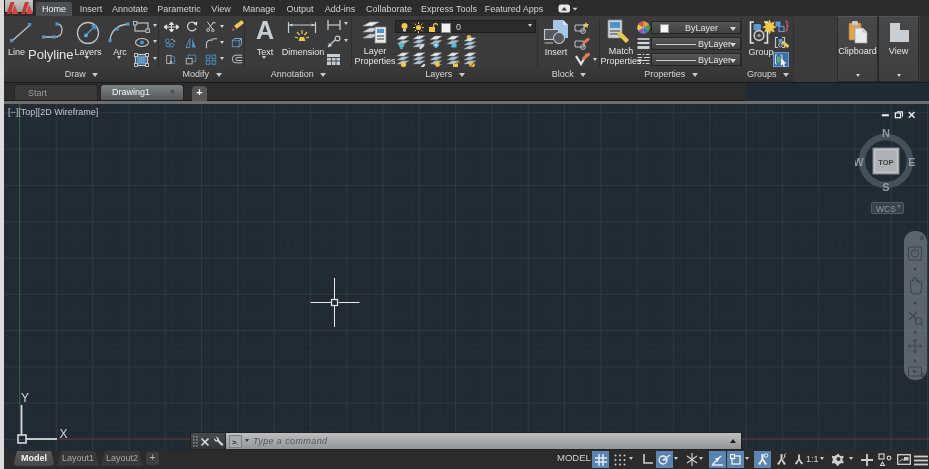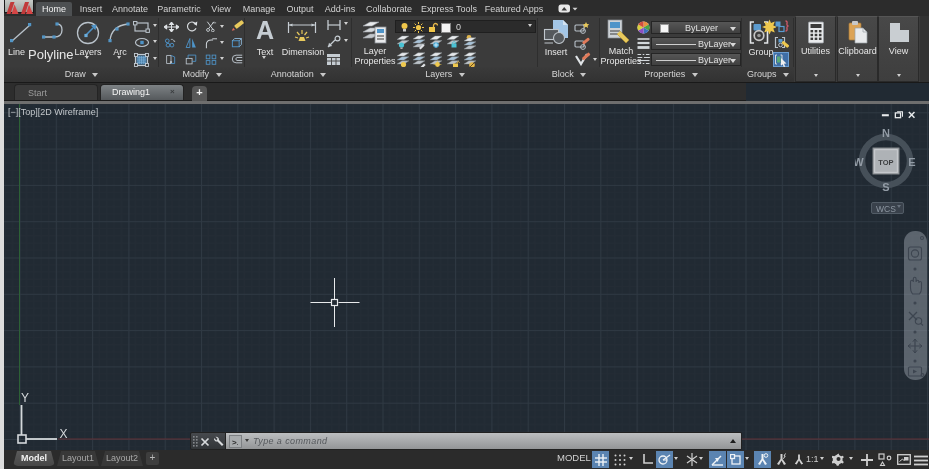--- a/index.html
+++ b/index.html
@@ -528,25 +528,6 @@
     </div>
     <div class="abs" style="left:920px;top:0;width:9px;height:66px;background:#323232;"></div>
 
-    <div class="panel" style="left:795px;width:41px;background:linear-gradient(#484848,#3e3e3e);border:1px solid #2a2a2a;border-top:1px solid #555;">
-      <svg class="abs" style="left:11px;top:4px;" width="18" height="23" viewBox="0 0 18 23">
-        <rect x="1.5" y="1" width="15" height="21" rx="1" fill="#e8eaec" stroke="#9aa0a6" stroke-width="0.8"></rect>
-        <rect x="3.5" y="3" width="11" height="4" fill="#3a3a3a"></rect>
-        <g fill="#3a3a3a">
-          <rect x="3.5" y="9" width="2.6" height="2.4"></rect>
-            <rect x="7.7" y="9" width="2.6" height="2.4"></rect>
-            <rect x="11.9" y="9" width="2.6" height="2.4"></rect>
-          <rect x="3.5" y="12.8" width="2.6" height="2.4"></rect>
-            <rect x="7.7" y="12.8" width="2.6" height="2.4"></rect>
-            <rect x="11.9" y="12.8" width="2.6" height="2.4"></rect>
-          <rect x="3.5" y="16.6" width="2.6" height="2.4"></rect>
-            <rect x="7.7" y="16.6" width="2.6" height="2.4"></rect>
-            <rect x="11.9" y="16.6" width="2.6" height="2.4"></rect>
-        </g>
-      </svg>
-      <div class="abs" style="left:0;top:29px;width:100%;text-align:center;font-size:9px;color:#e6e6e6;">Utilities</div>
-      <div class="abs" style="left:18px;bottom:4px;width:0;height:0;border-left:2.5px solid transparent;border-right:2.5px solid transparent;border-top:3.5px solid #d0d0d0;"></div>
-    </div>
     <div class="panel" style="left:837px;width:41px;background:linear-gradient(#484848,#3e3e3e);border:1px solid #2a2a2a;border-top:1px solid #555;">
       <svg class="abs" style="left:10px;top:3px;" width="20" height="24" viewBox="0 0 20 24">
         <rect x="1" y="3" width="12" height="17" rx="1" fill="#dca355" stroke="#a87838" stroke-width="0.7"></rect>

